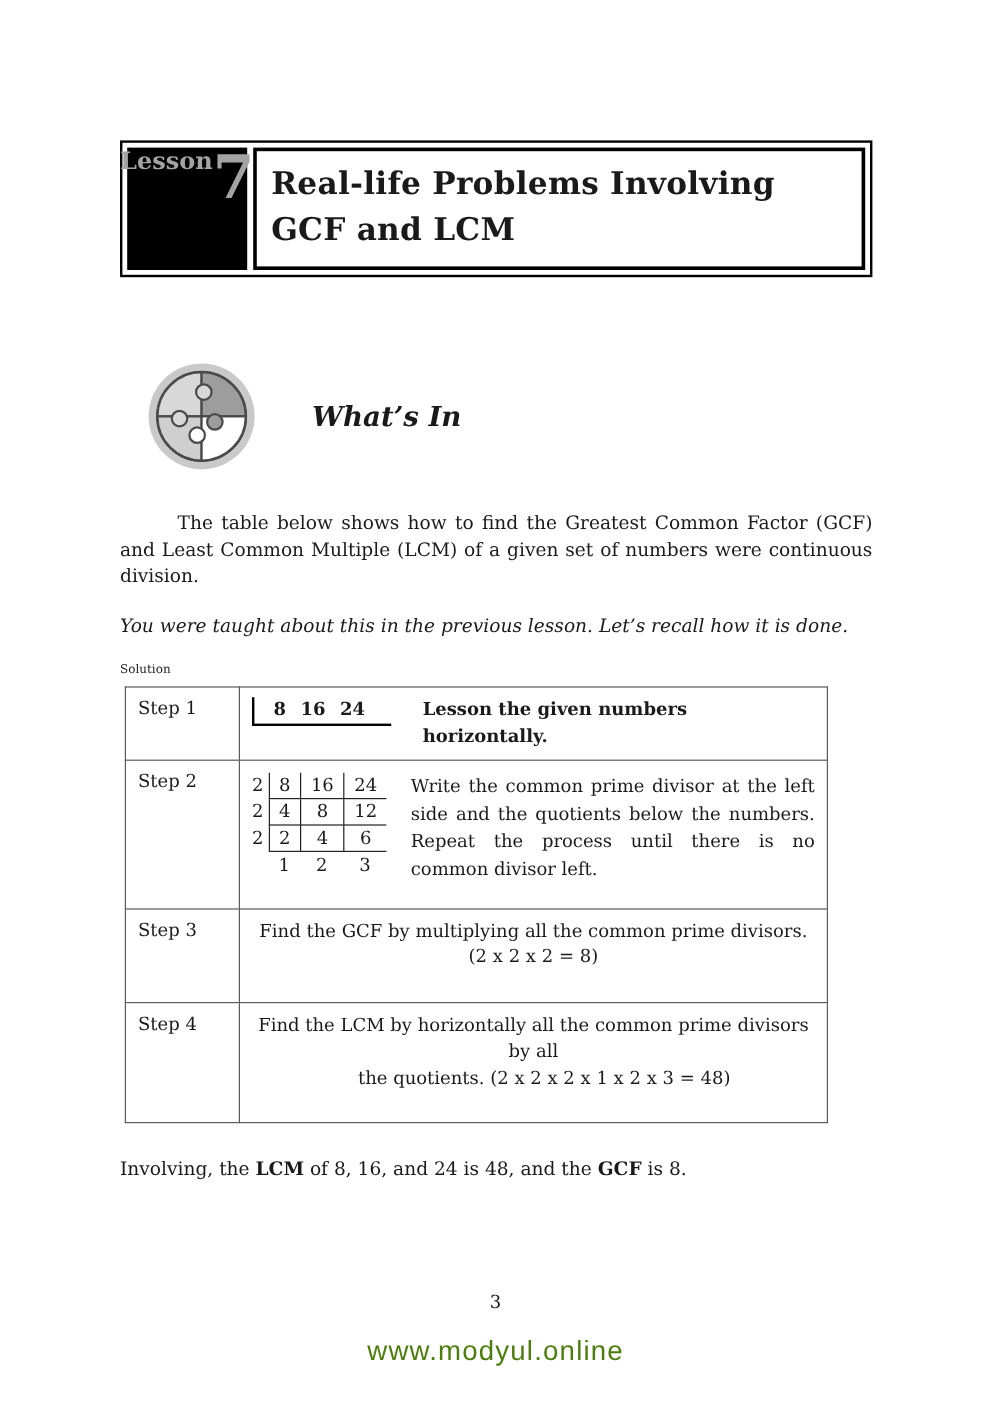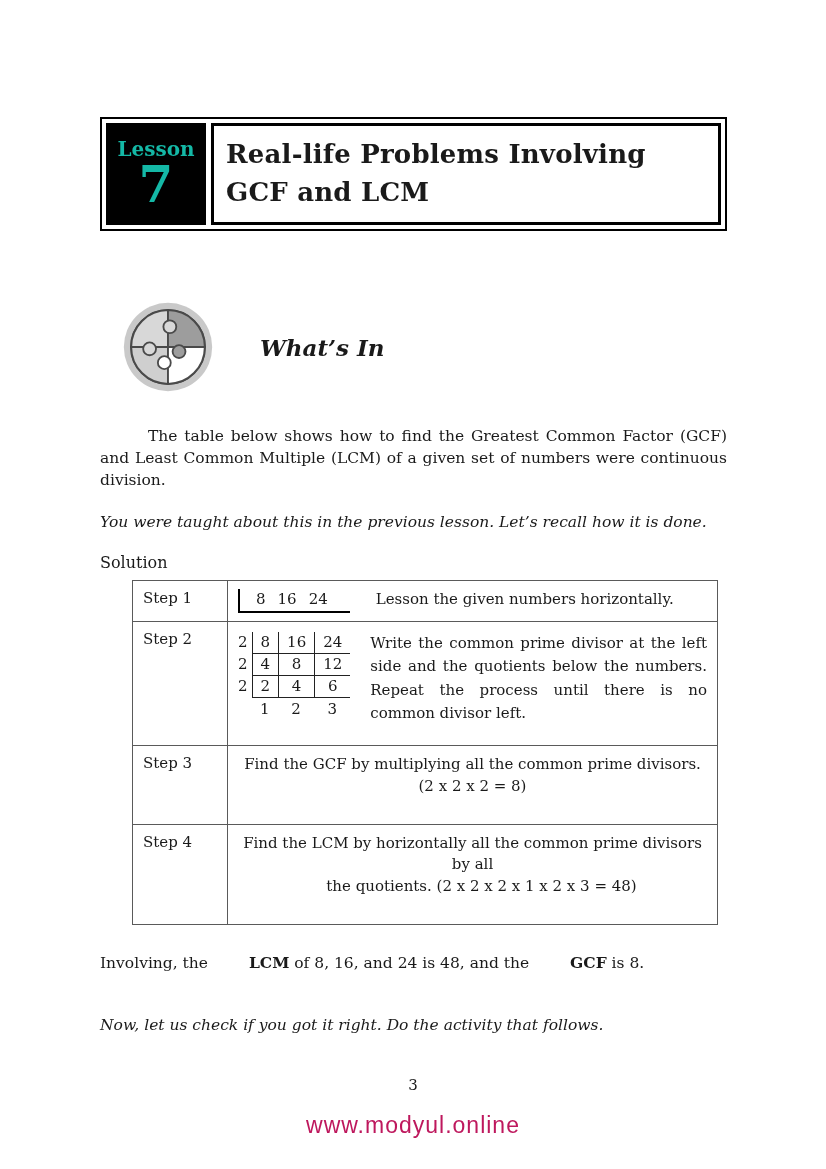--- a/index.html
+++ b/index.html
@@ -23,10 +23,10 @@
     height: 114px;
   }
   .lesson-box {
-    background: #000; color: #14b8a6;
+    background: #000; color: #a3a3a3;
     width: 100px; flex: 0 0 100px;
     text-align: center;
-    display: flex; flex-direction: column; justify-content: center;
+    display: flex; justify-content: center;
   }
   .lesson-label { font-weight: bold; font-size: 20px; line-height: 1.1; }
   .lesson-number { font-weight: bold; font-size: 50px; line-height: 1.0; }

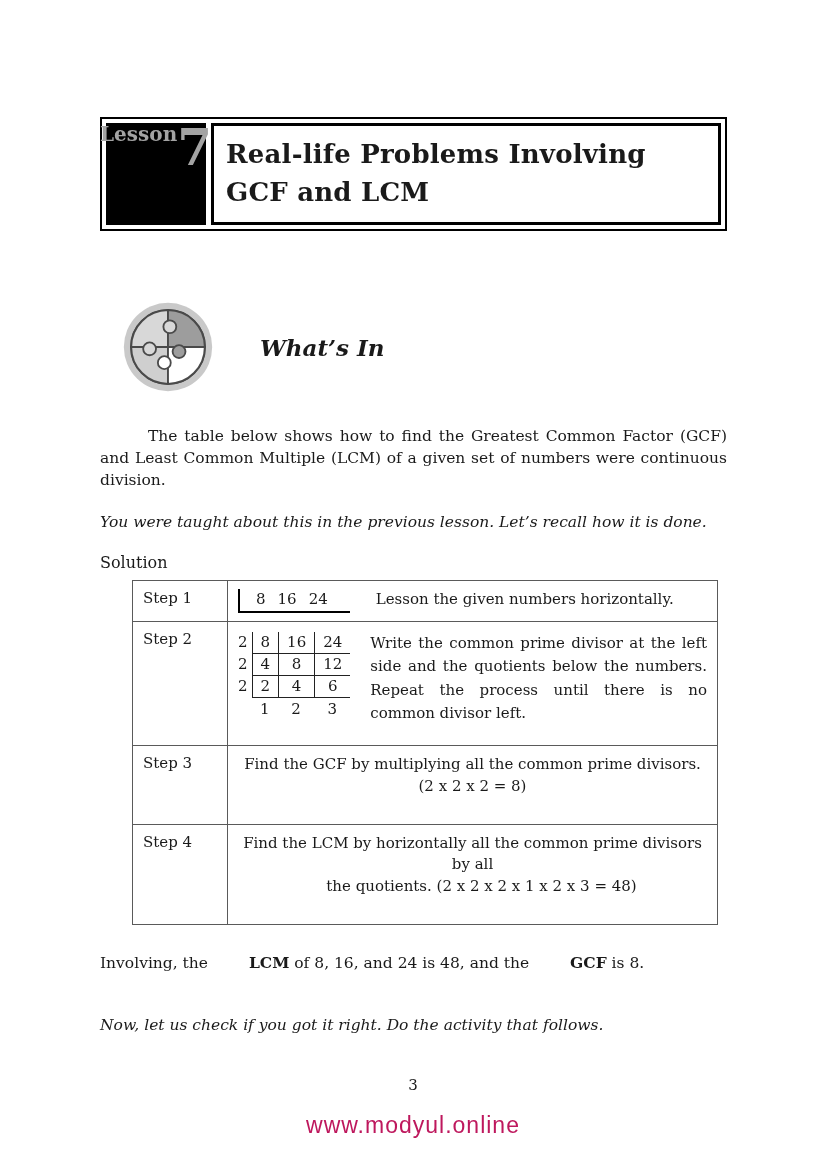--- a/index.html
+++ b/index.html
@@ -57,7 +57,7 @@
     text-indent: 48px;
   }
   .italic-note { margin: 22px 0 16px 0; font-style: italic; font-size: 15.5px; }
-  .solution-label { margin-top: 22px; margin-bottom: 8px; font-size: 16px; }
+  .solution-label { margin-top: 22px; margin-bottom: 8px; font-size: 10px; }
 
   
   table.steps {

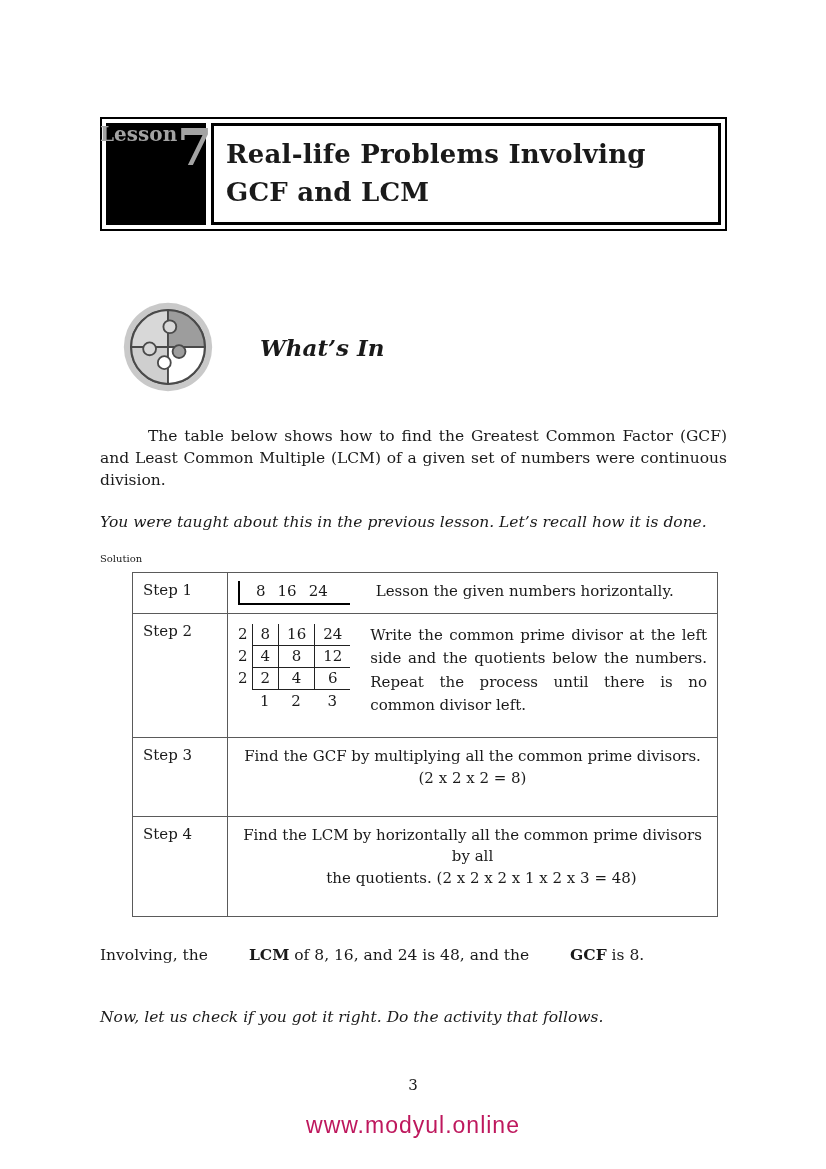--- a/index.html
+++ b/index.html
@@ -62,7 +62,7 @@
   
   table.steps {
     border-collapse: collapse;
-    margin-left: 32px;
+    margin-left: 4px;
     width: 586px;
     font-size: 15px;
     padding-left: 16px;

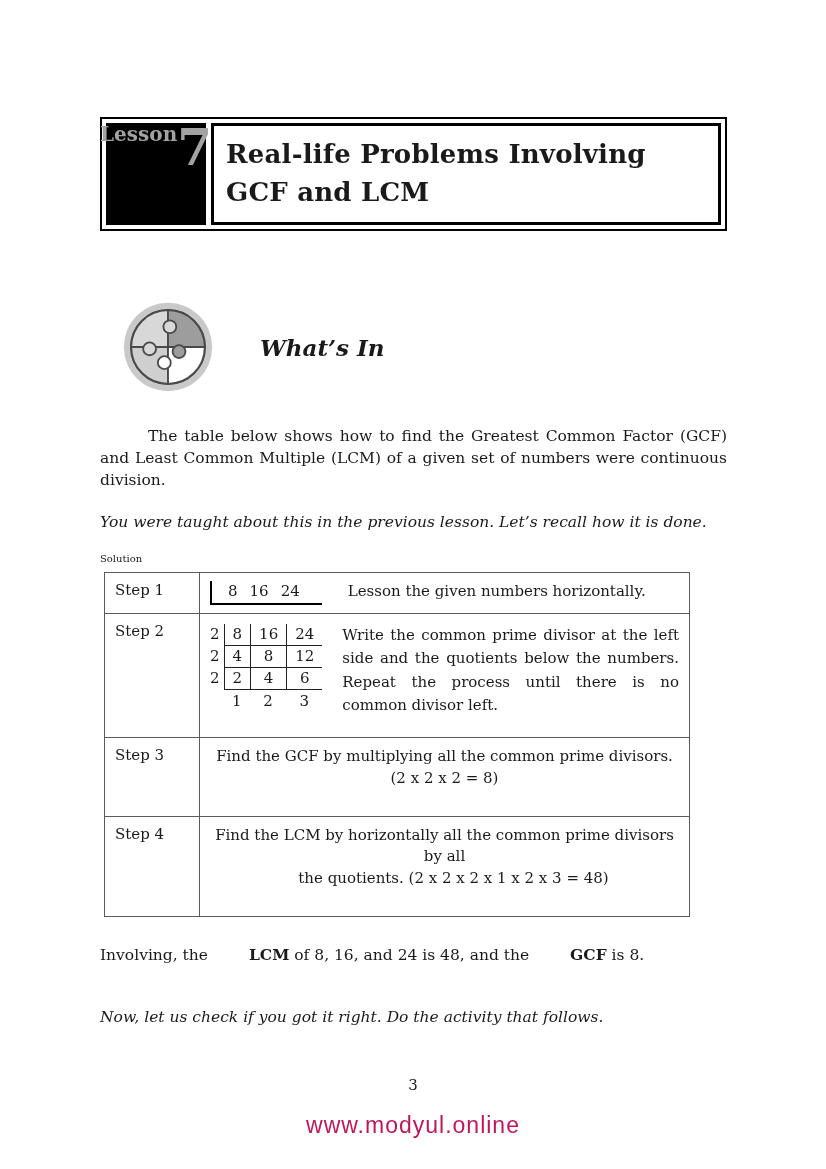--- a/index.html
+++ b/index.html
@@ -73,7 +73,7 @@
     padding: 8px 10px;
   }
   td.step-col { width: 95px; }
-  .row1-flex { display: flex; align-items: flex-start; gap: 26px; }
+  .row1-flex { display: flex; align-items: flex-start; gap: 26px; font-weight: bold; }
   .bracket {
     display: inline-block;
     border-left: 2px solid #000;

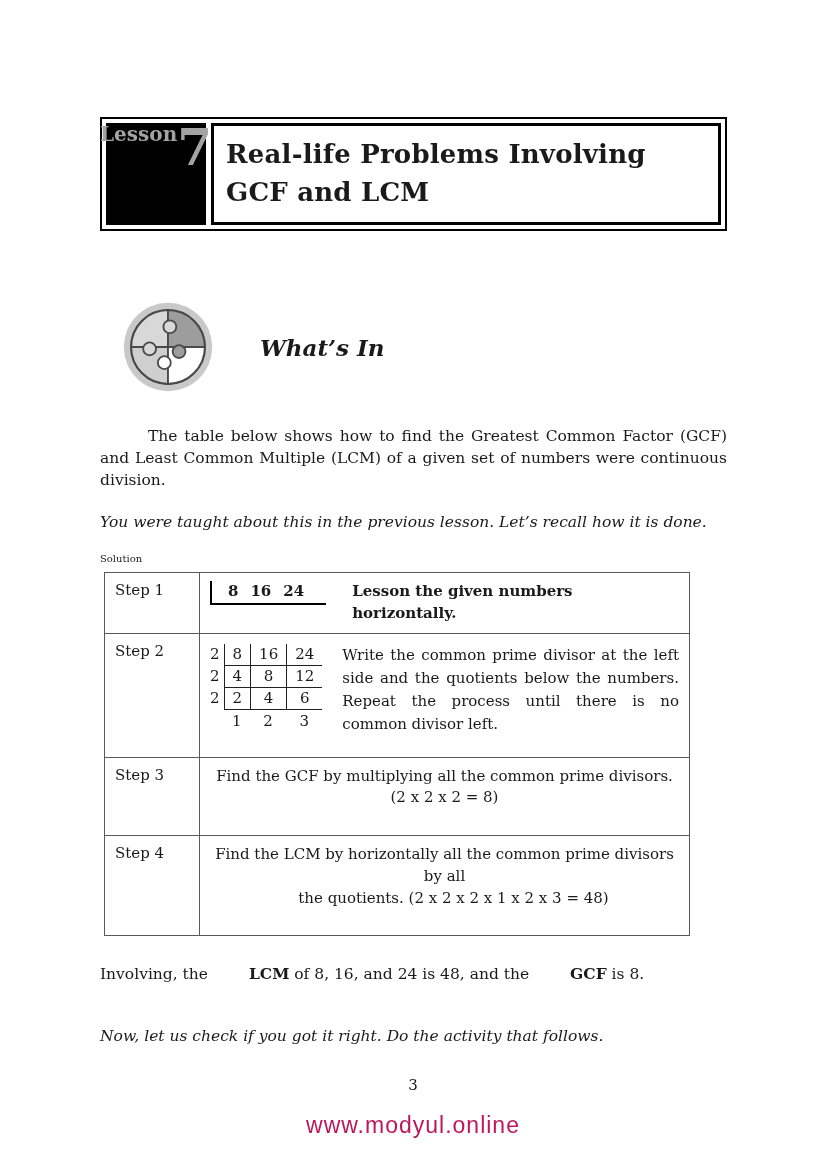--- a/index.html
+++ b/index.html
@@ -106,7 +106,7 @@
 
   
   .conclusion { margin: 28px 0 0 0; font-size: 15.5px; }
-  .conclusion b { font-weight: bold; margin-left: 36px; }
+  .conclusion b { font-weight: bold; }
   .closing-note { margin: 44px 0 0 0; font-style: italic; font-size: 15.5px; }
 
   

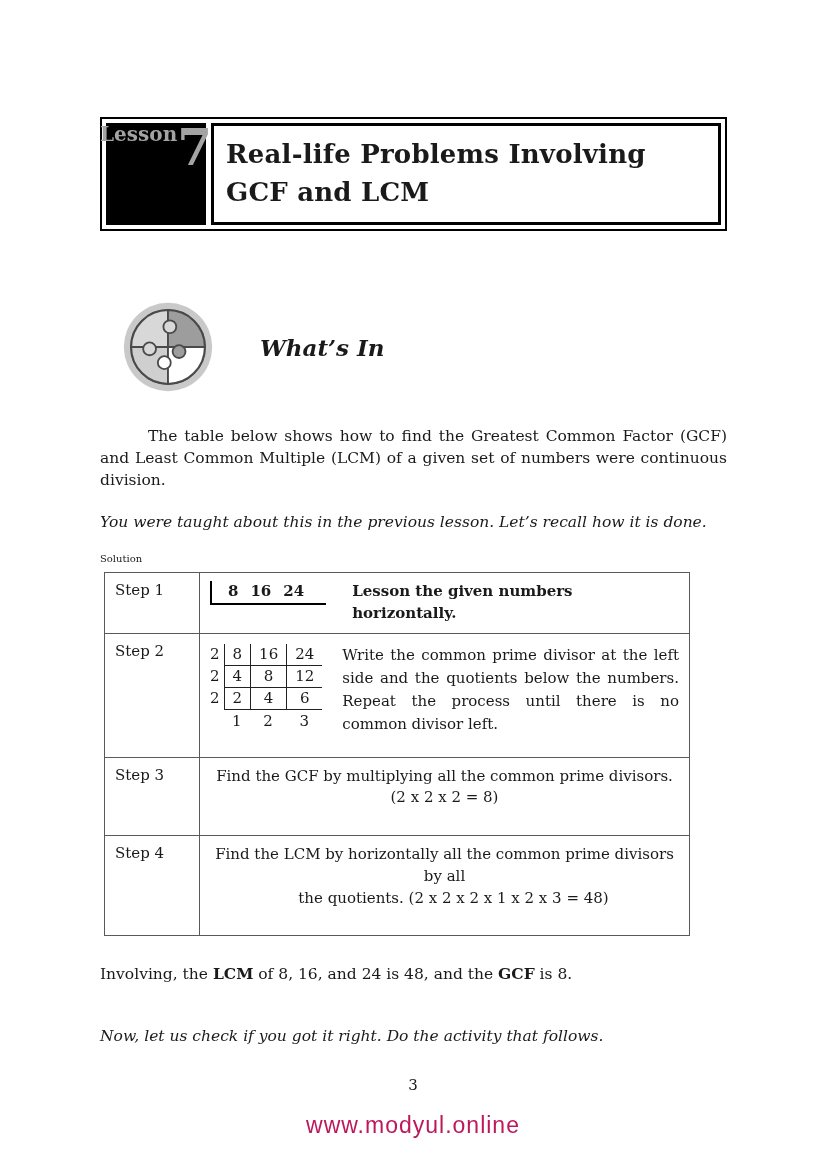--- a/index.html
+++ b/index.html
@@ -220,7 +220,6 @@
 
     <p class="conclusion"><span>Involving, the </span><b>LCM</b><span> of 8, 16, and 24 is 48, and the </span><b>GCF</b><span> is 8.</span></p>
 
-    <p class="closing-note">Now, let us check if you got it right. Do the activity that follows.</p>
   </div>
 
   <div class="page-number">3</div>

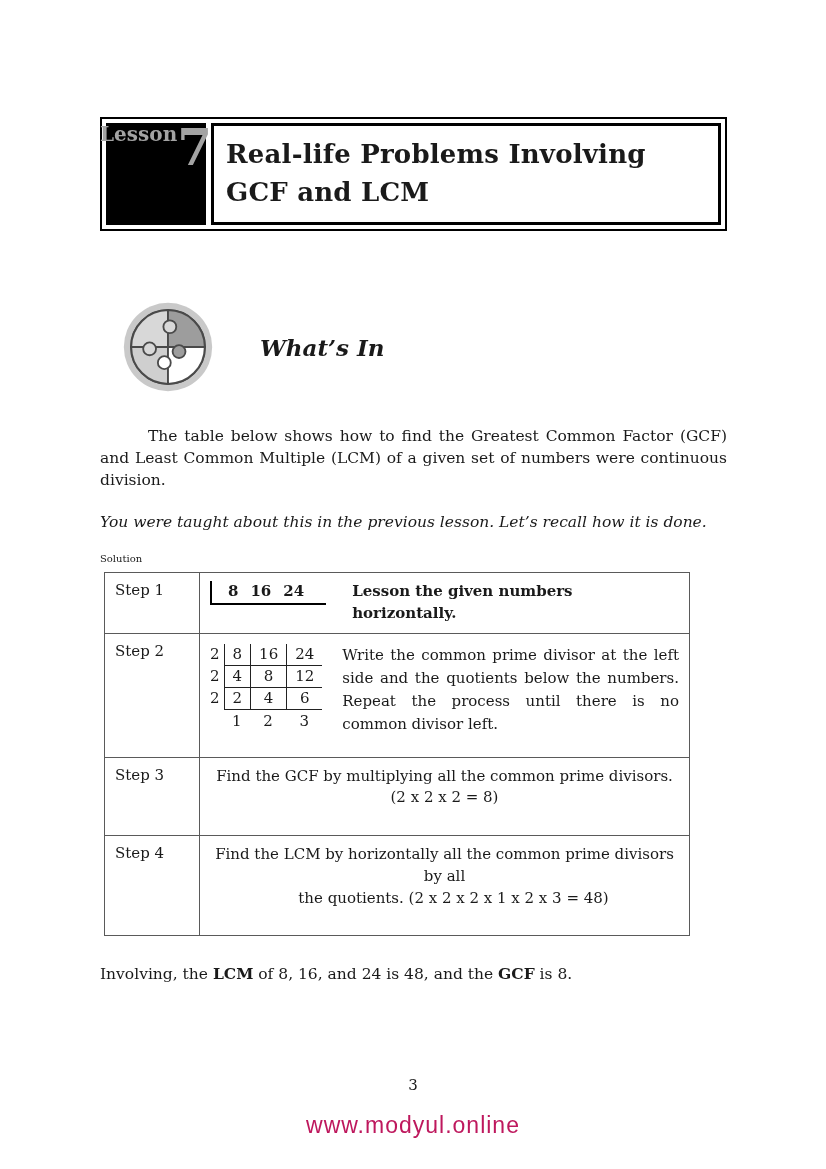--- a/index.html
+++ b/index.html
@@ -118,7 +118,7 @@
     position: absolute; left: 0; right: 0; top: 1112px;
     text-align: center;
     font-family: "Liberation Sans", sans-serif;
-    font-size: 23px; color: #be185d; letter-spacing: 1px;
+    font-size: 23px; color: #4d7c0f; letter-spacing: 1px;
   }
 </style>
 </head>

